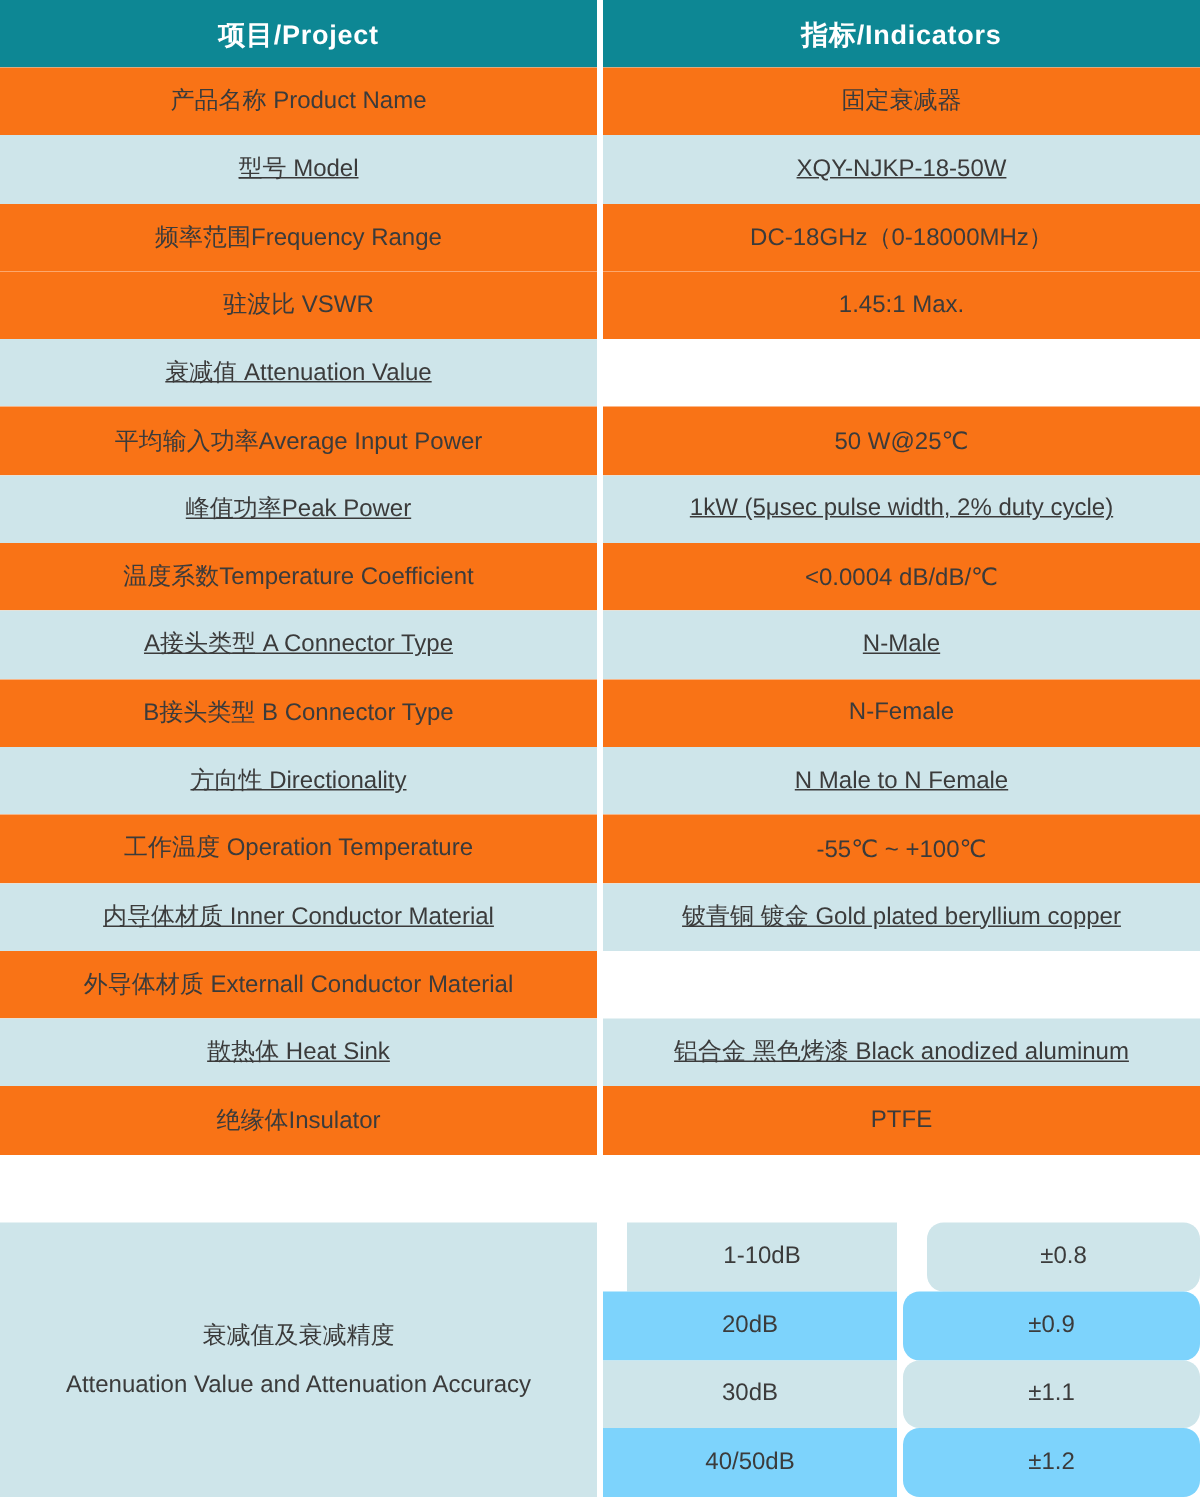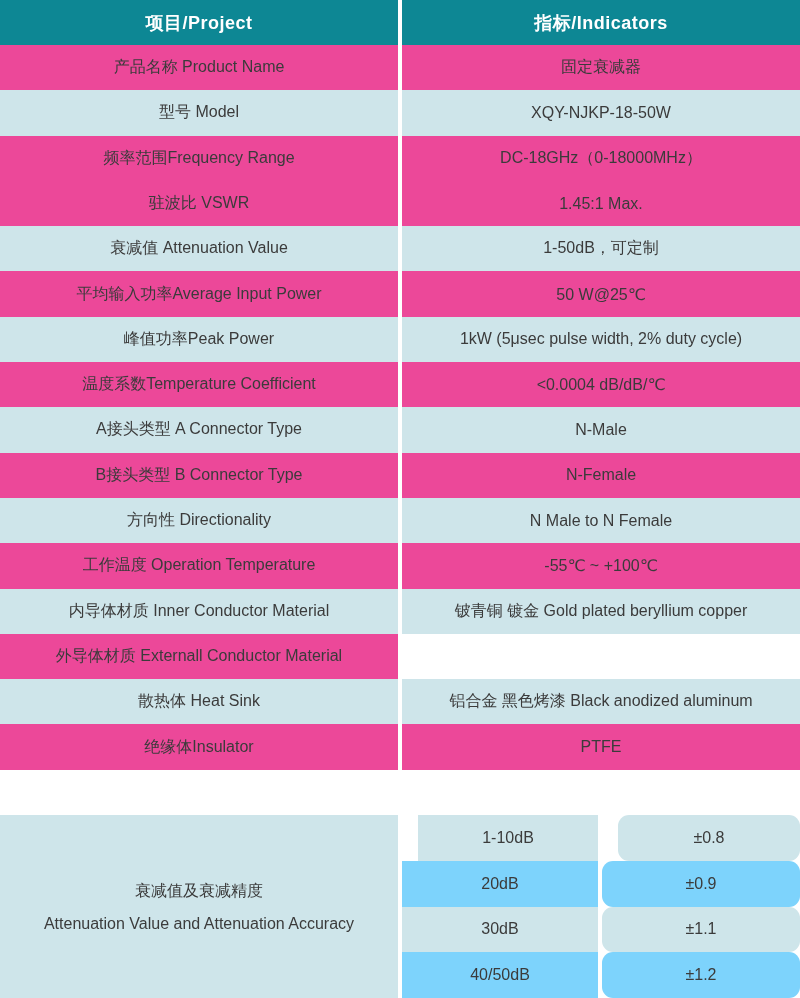--- a/index.html
+++ b/index.html
@@ -47,7 +47,7 @@
     justify-content: center;
     font-size: 16px;
     text-align: center;
-    background: #ec4899;
+    background: #f97316;
   }
   .row.blue .cell { background: #cee5ea; }
   

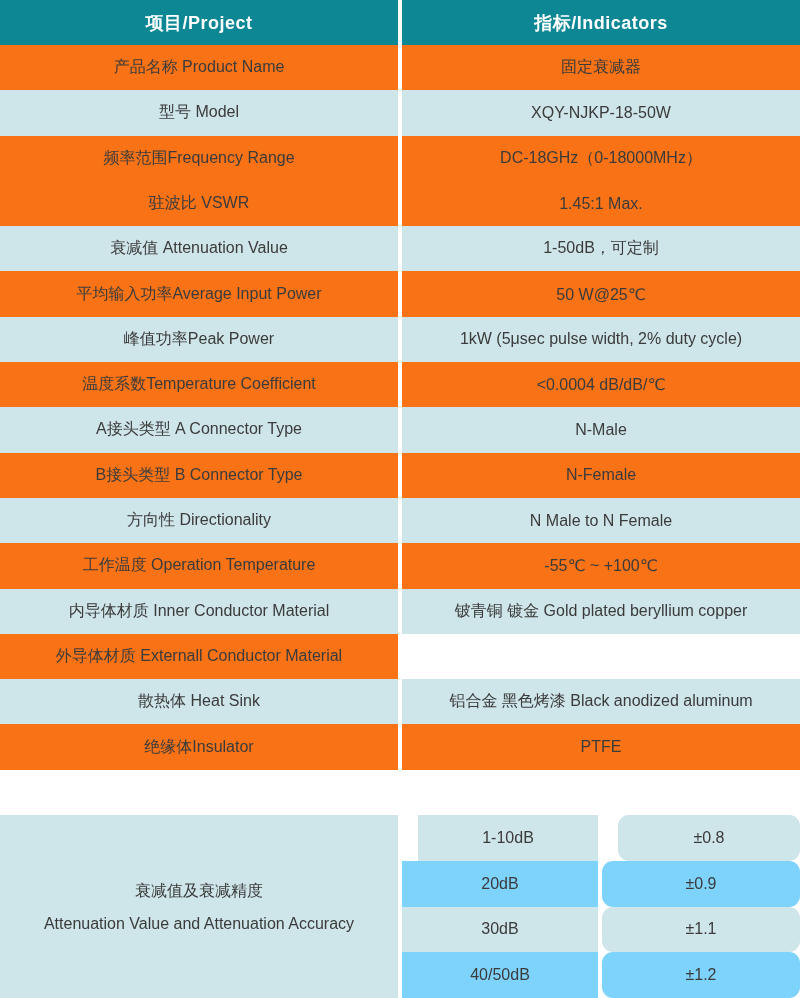--- a/index.html
+++ b/index.html
@@ -49,7 +49,7 @@
     text-align: center;
     background: #f97316;
   }
-  .row.blue .cell { background: #cee5ea; }
+  .row.blue .cell { background: #cee5ea; text-decoration: underline; }
   
   .bottom {
     height: 183px;

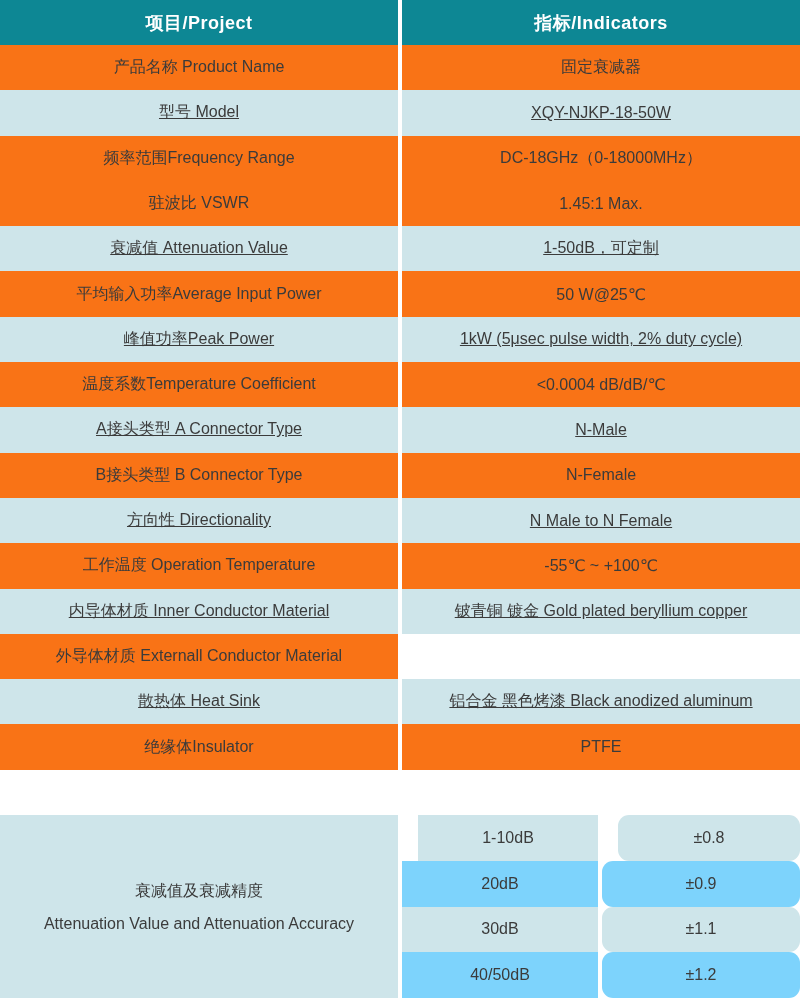--- a/index.html
+++ b/index.html
@@ -114,7 +114,6 @@
     </div>
     <div class="row blue">
       <div class="cell">衰减值 Attenuation Value</div>
-      <div class="cell">1-50dB，可定制</div>
     </div>
     <div class="row">
       <div class="cell">平均输入功率Average Input Power</div>

